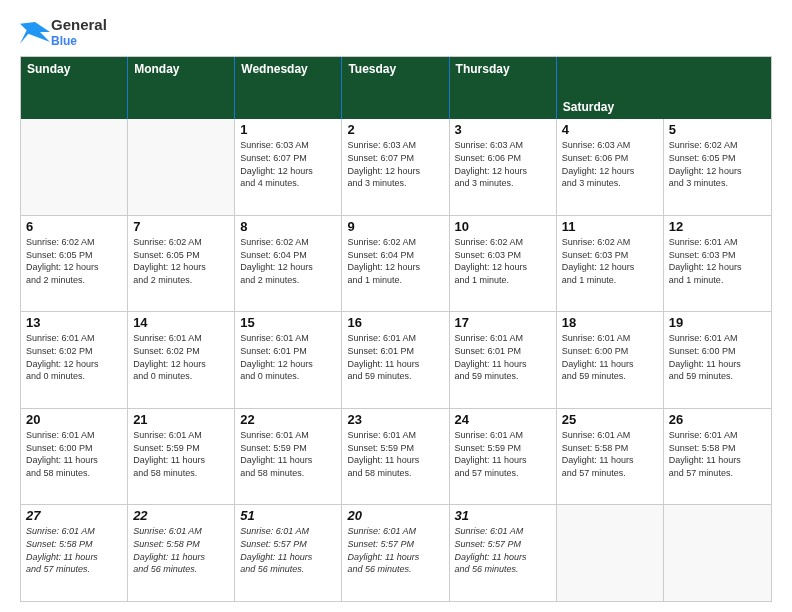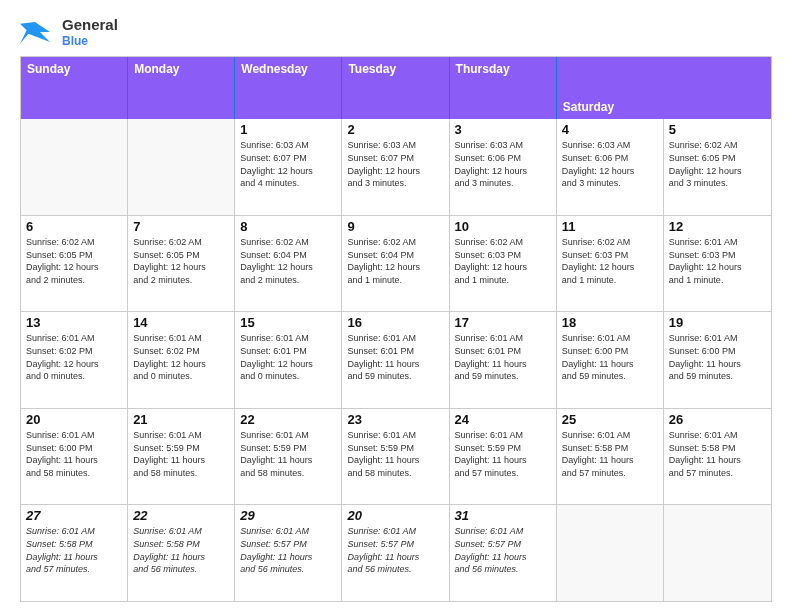--- a/index.html
+++ b/index.html
@@ -26,7 +26,7 @@
     .logo {
       display: flex;
       align-items: center;
-      gap: 12px;
+      gap: 1px;
     }
     .logo-bird {
       width: 30px;

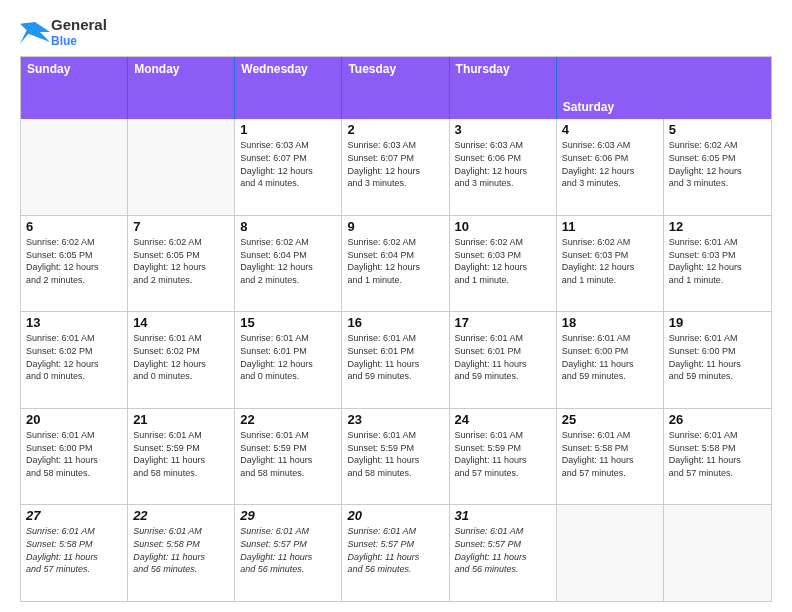--- a/index.html
+++ b/index.html
@@ -55,7 +55,7 @@
     .cal-header {
       display: grid;
       grid-template-columns: repeat(7, 1fr);
-      background: #8b5cf6;
+      background: #14532d;
     }
     .cal-header-cell {
       color: #fff;

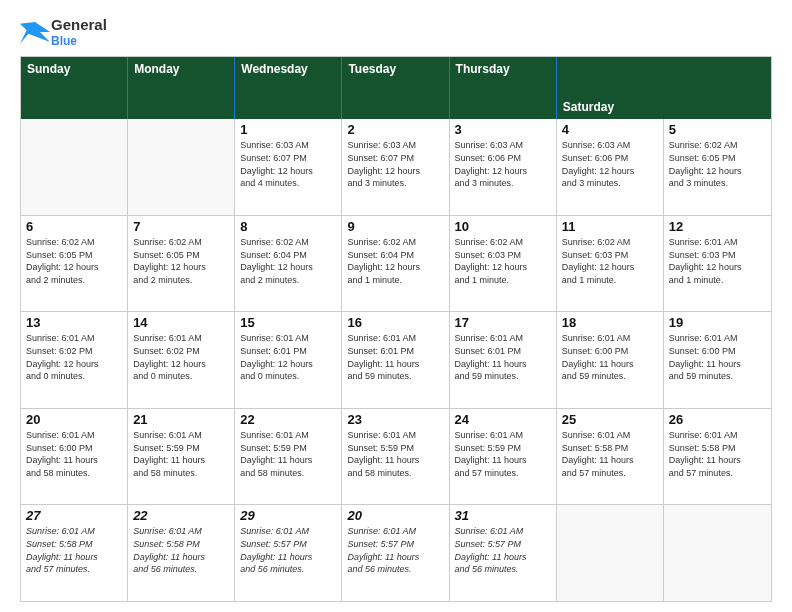--- a/index.html
+++ b/index.html
@@ -339,7 +339,7 @@
 and 56 minutes.</div>
           </div>
           <div class="cal-cell">
-            <span class="day-num">29</span>
+            <span class="day-num">51</span>
             <div class="cell-info" style="white-space: pre-line;">Sunrise: 6:01 AM
 Sunset: 5:57 PM
 Daylight: 11 hours

